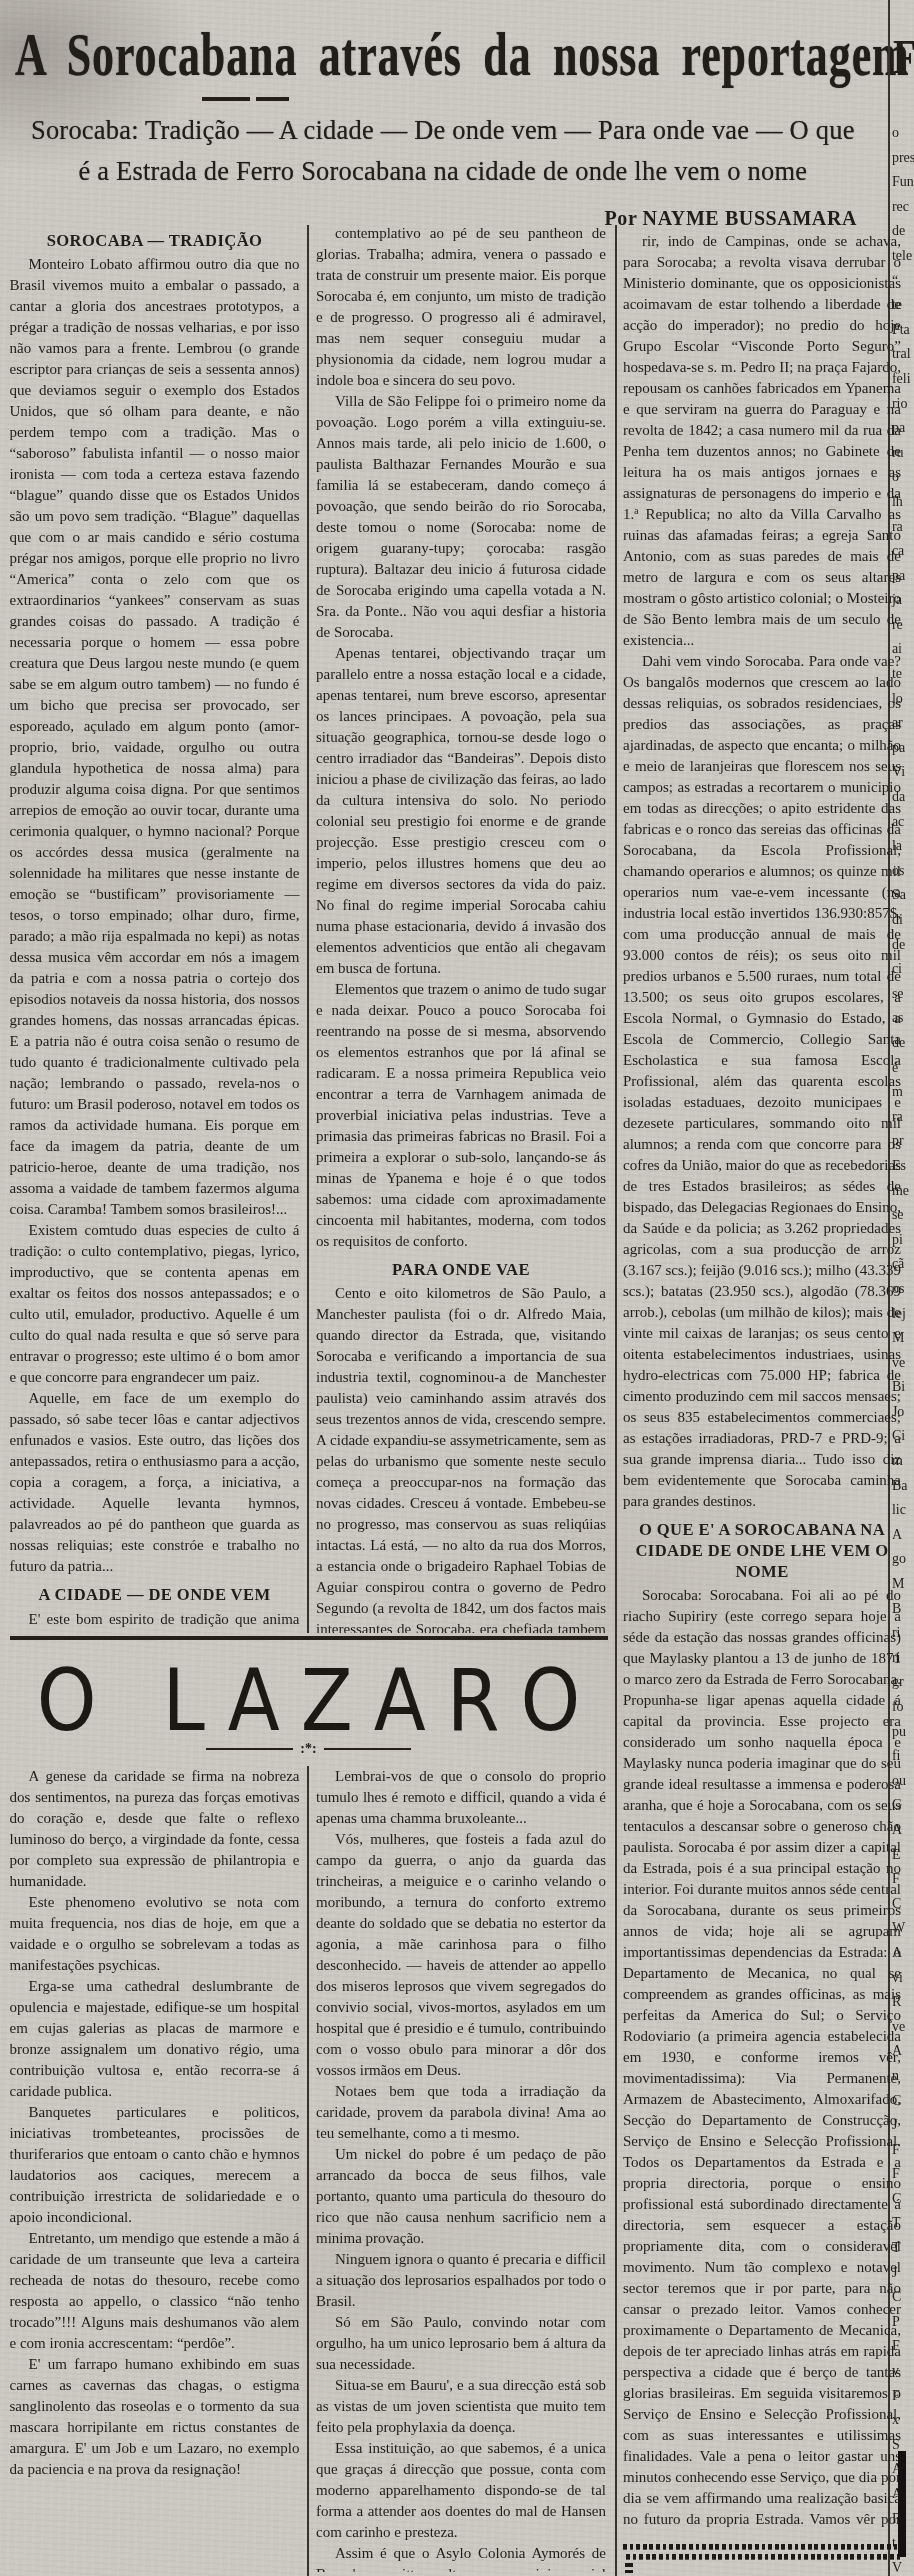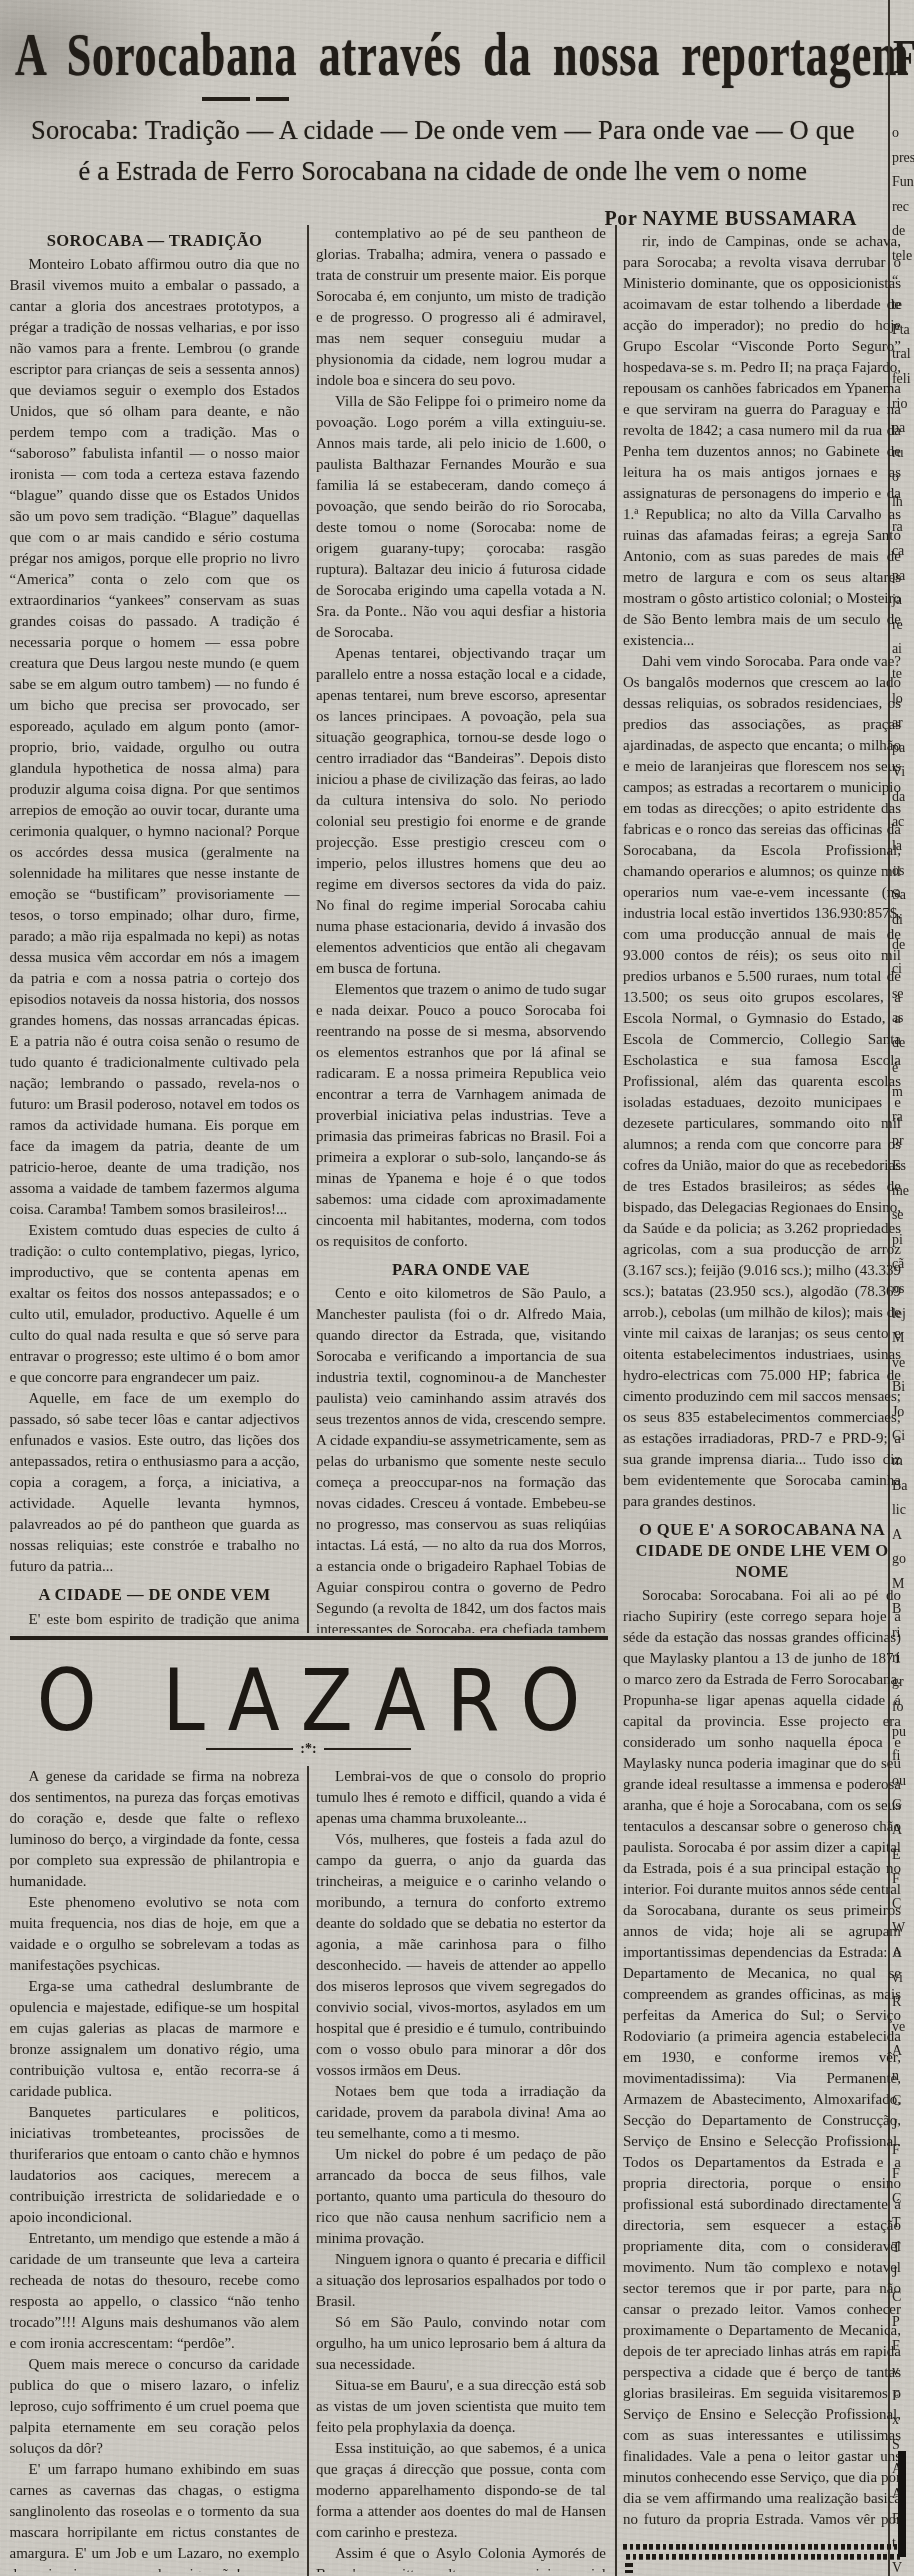--- a/index.html
+++ b/index.html
@@ -130,7 +130,6 @@
       <p>Erga-se uma cathedral deslumbrante de opulencia e majestade, edifique-se um hospital em cujas galerias as placas de marmore e bronze assignalem um donativo régio, uma contribuição vultosa e, então recorra-se á caridade publica.</p>
       <p>Banquetes particulares e politicos, iniciativas trombeteantes, procissões de thuriferarios que entoam o canto chão e hymnos laudatorios aos caciques, merecem a contribuição irrestricta de solidariedade e o apoio incondicional.</p>
       <p>Entretanto, um mendigo que estende a mão á caridade de um transeunte que leva a carteira recheada de notas do thesouro, recebe como resposta ao appello, o classico “não tenho trocado”!!! Alguns mais deshumanos vão alem e com ironia accrescentam: “perdôe”.</p>
-      <p>Quem mais merece o concurso da caridade publica do que o misero lazaro, o infeliz leproso, cujo soffrimento é um cruel poema que palpita eternamente em seu coração pelos soluços da dôr?</p>
       <p>E' um farrapo humano exhibindo em suas carnes as cavernas das chagas, o estigma sanglinolento das roseolas e o tormento da sua mascara horripilante em rictus constantes de amargura. E' um Job e um Lazaro, no exemplo da paciencia e na prova da resignação!</p>
     </div>
   <div class="abs col laz-right">

